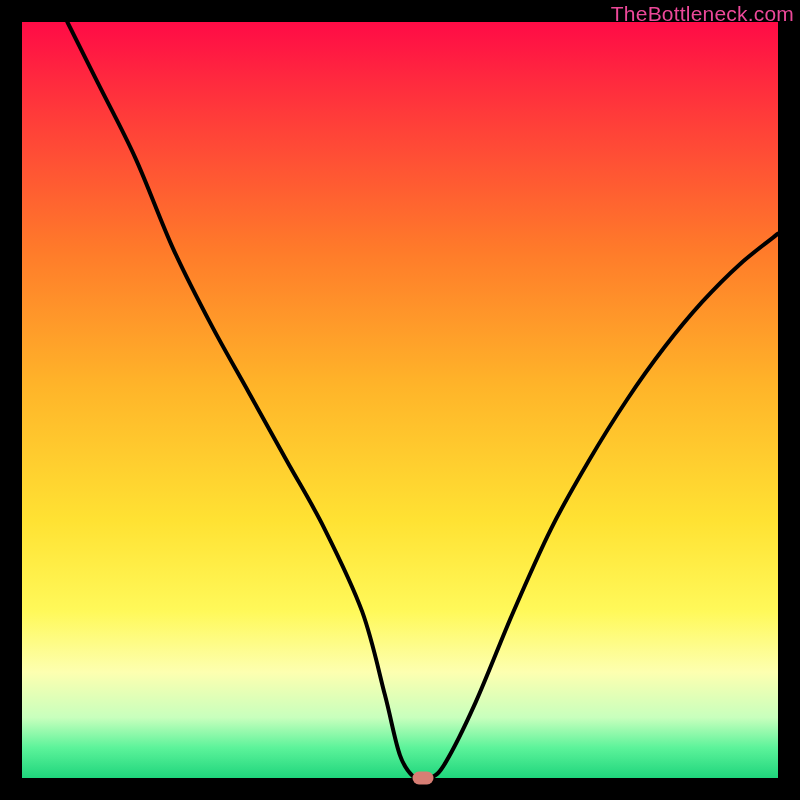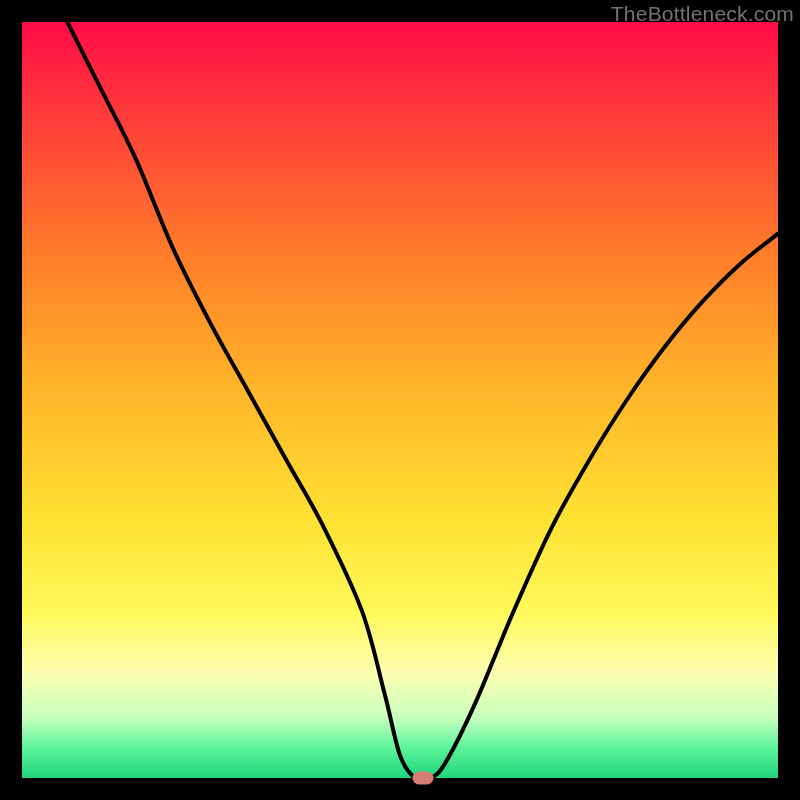--- a/index.html
+++ b/index.html
@@ -41,7 +41,7 @@
     position: absolute;
     top: 2px;
     right: 6px;
-    color: #737373;
+    color: #ec4899;
     font-size: 21px;
     font-weight: 500;
     letter-spacing: 0.2px;

